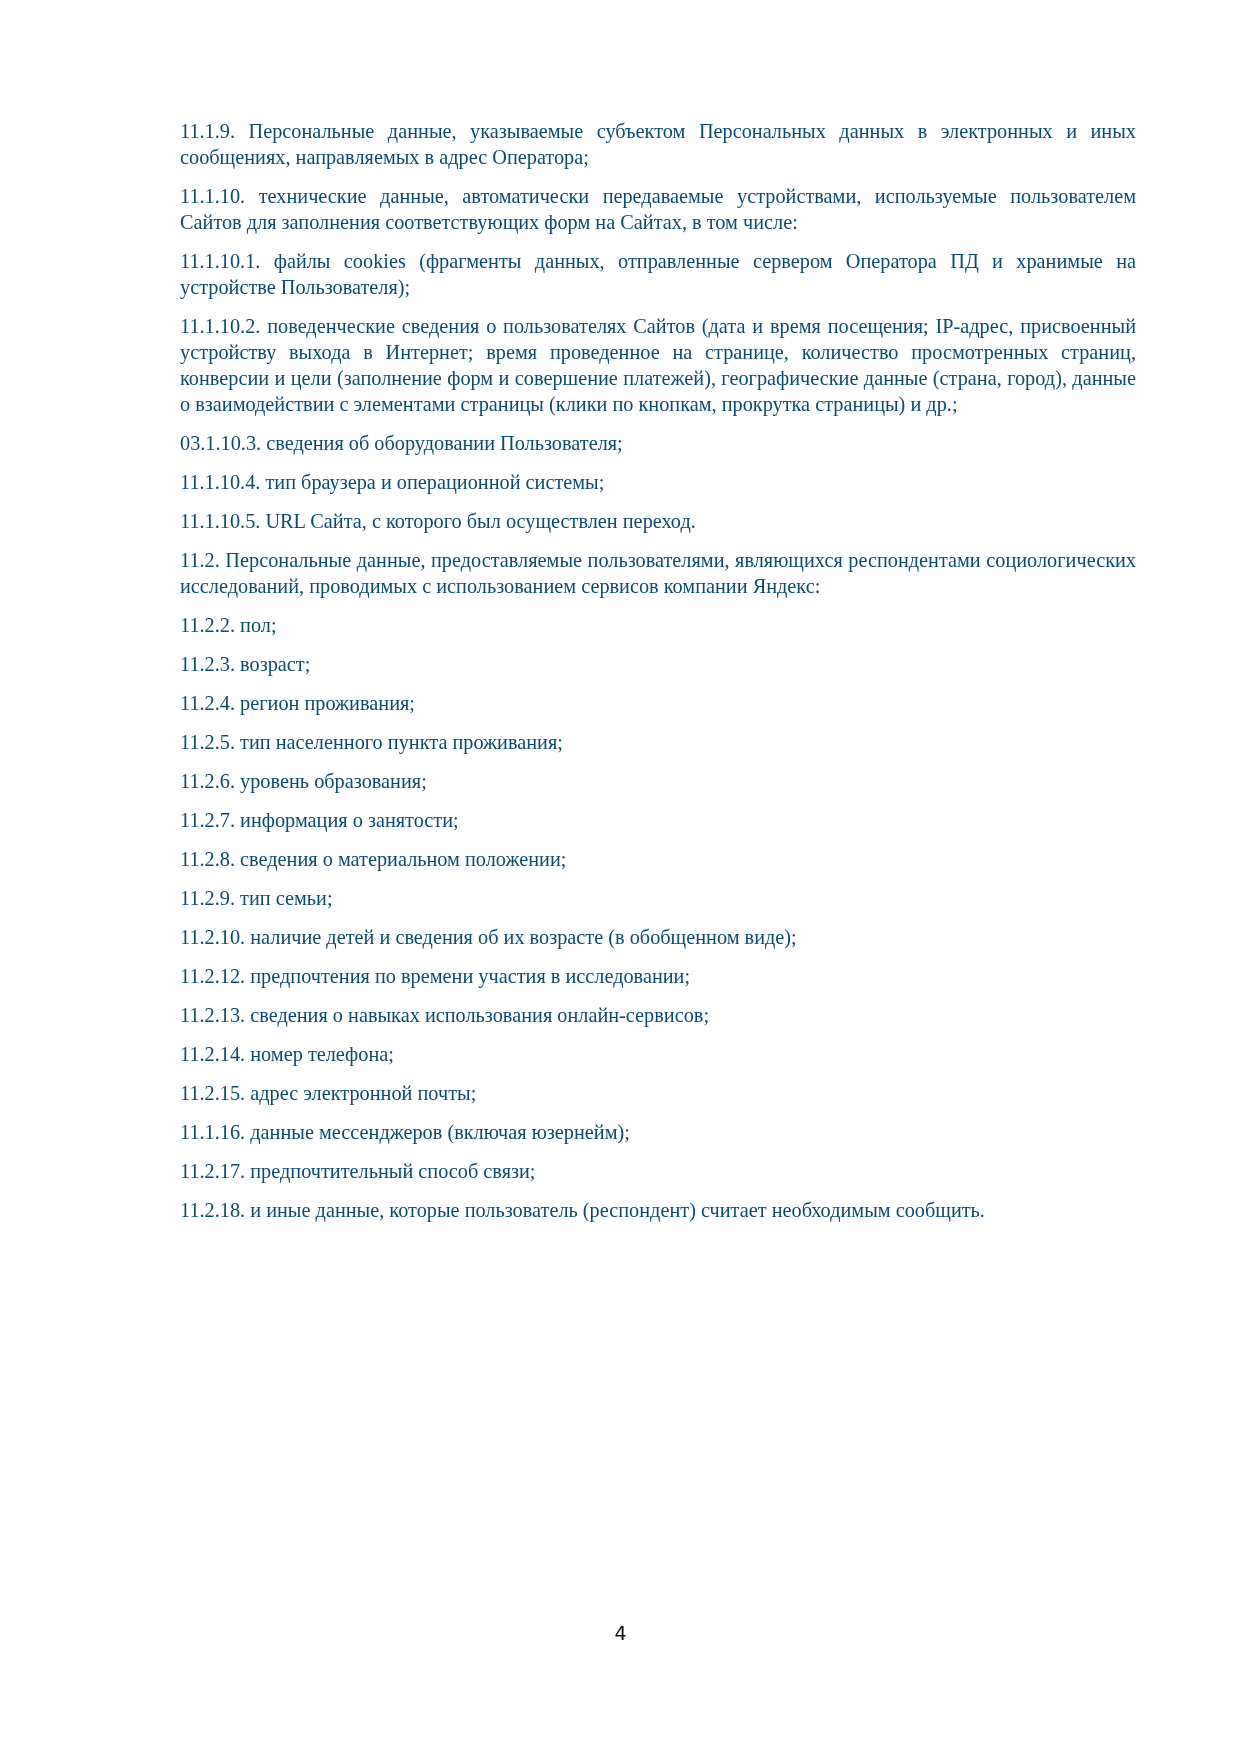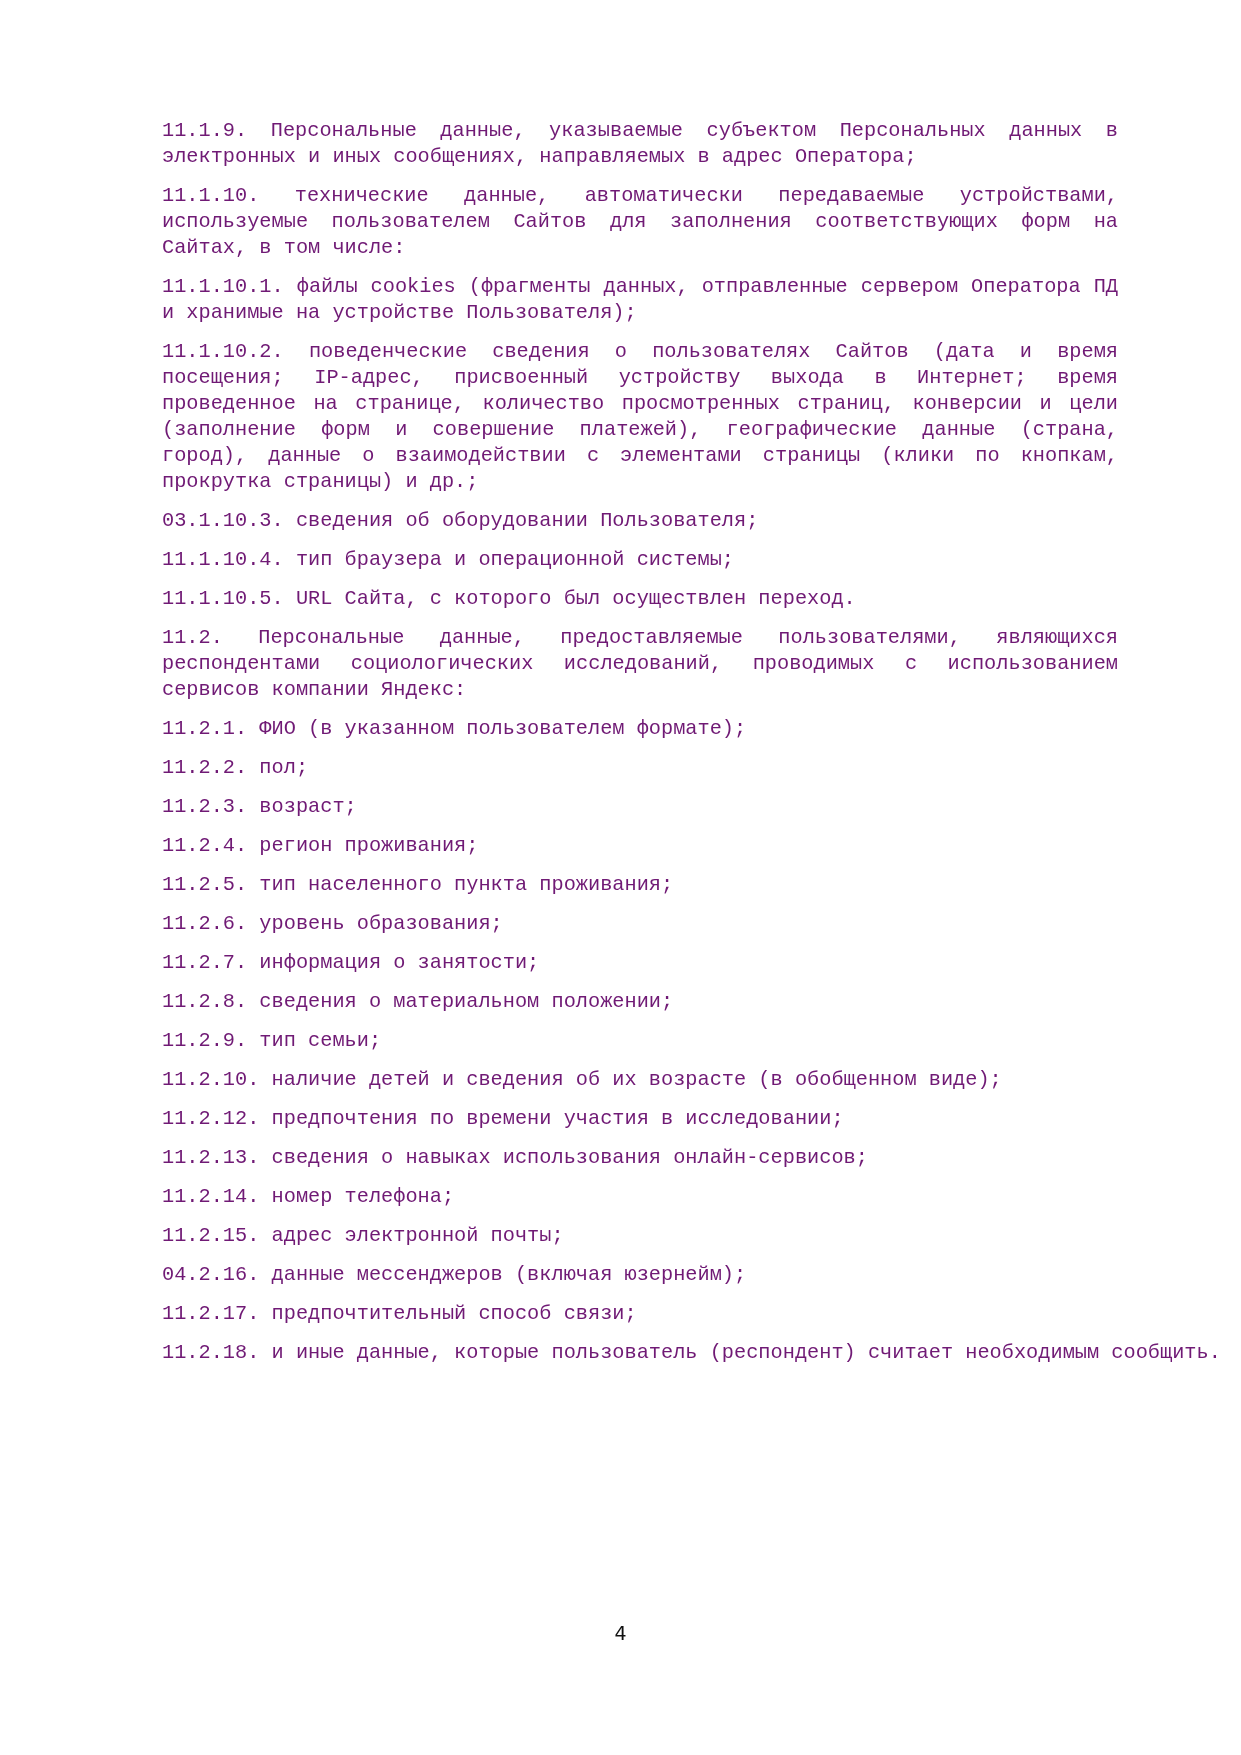--- a/index.html
+++ b/index.html
@@ -8,9 +8,9 @@
     position: absolute; left: 0; top: 0; width: 1241px; height: 1755px; background: #ffffff;
   }
   .content {
-    position: absolute; left: 162px; top: 118px; width: 956px;
-    font-family: Liberation Mono, monospace;
-    font-size: 20.3px; line-height: 26px; color: #701a75;
+    position: absolute; left: 180px; top: 118px; width: 956px;
+    font-family: Liberation Serif, serif;
+    font-size: 20.3px; line-height: 26px; color: #0c4a6e;
   }
   .para {
     margin: 0 0 13px 0; text-align: justify; text-align-last: left;

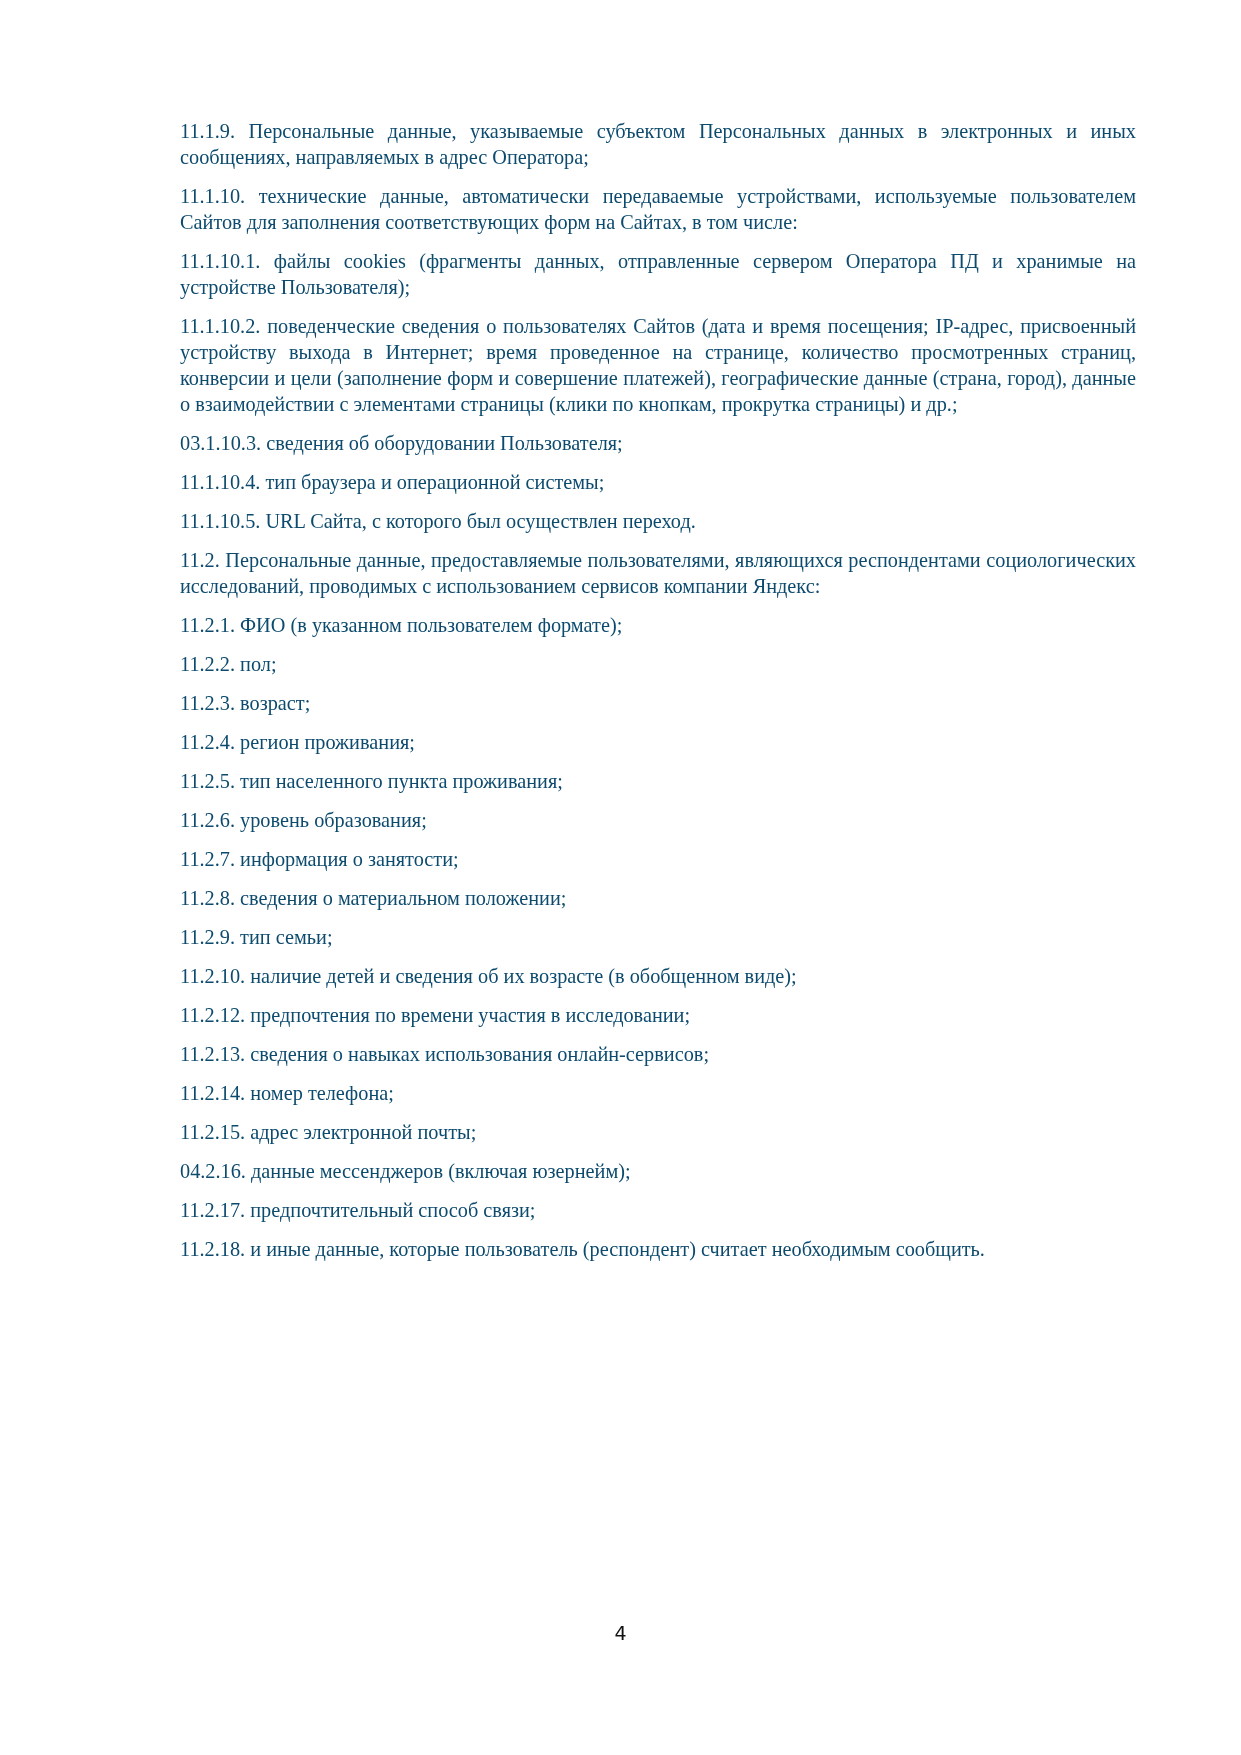--- a/index.html
+++ b/index.html
@@ -38,7 +38,6 @@
     <p class="para">11.2. Персональные данные, предоставляемые пользователями, являющихся респондентами социологических исследований, проводимых с использованием сервисов компании Яндекс:</p>
 
     <div>
-      <p class="item">11.2.1. ФИО (в указанном пользователем формате);</p>
       <p class="item">11.2.2. пол;</p>
       <p class="item">11.2.3. возраст;</p>
       <p class="item">11.2.4. регион проживания;</p>

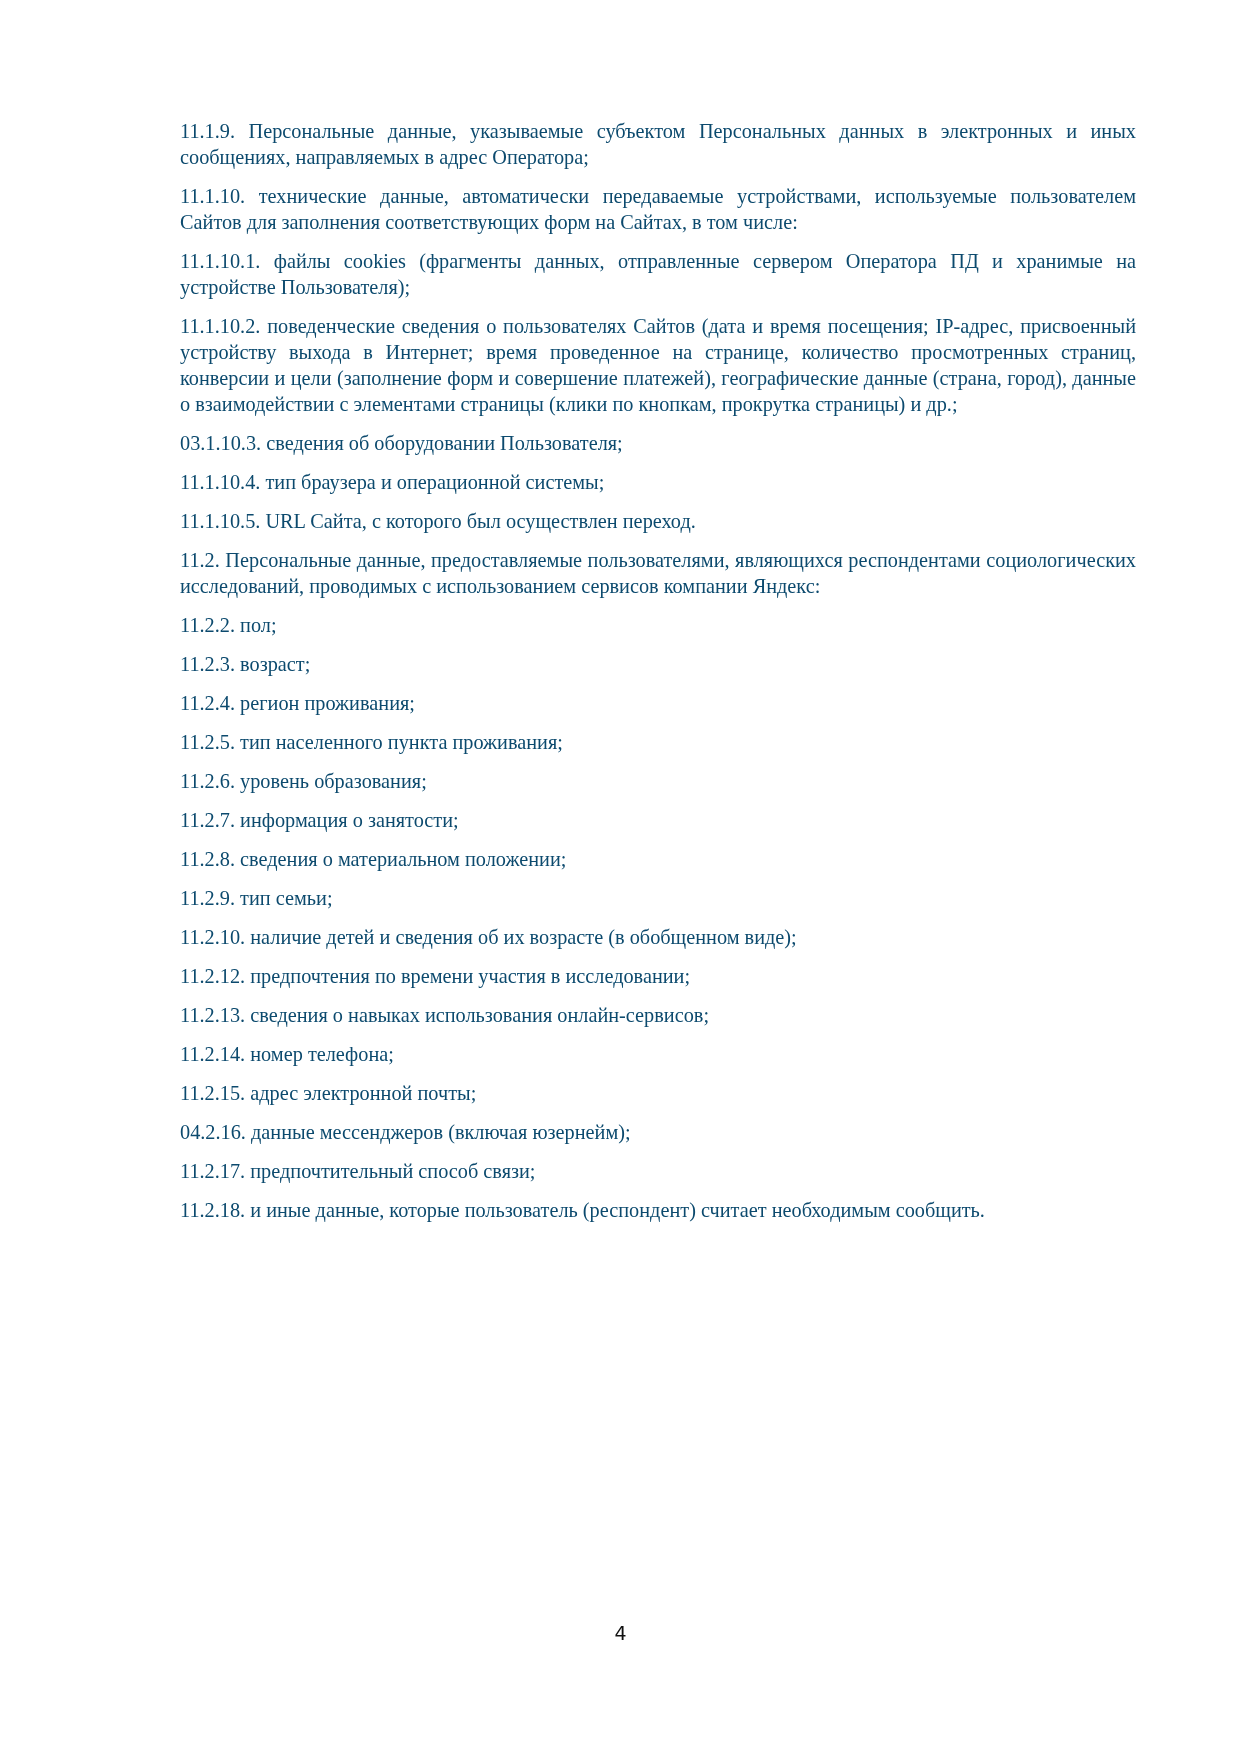--- a/index.html
+++ b/index.html
@@ -51,7 +51,7 @@
       <p class="item">11.2.13. сведения о навыках использования онлайн-сервисов;</p>
       <p class="item">11.2.14. номер телефона;</p>
       <p class="item">11.2.15. адрес электронной почты;</p>
-      <p class="item">04.2.16. данные мессенджеров (включая юзернейм);</p>
+      <p class="item">11.1.16. данные мессенджеров (включая юзернейм);</p>
       <p class="item">11.2.17. предпочтительный способ связи;</p>
       <p class="item">11.2.18. и иные данные, которые пользователь (респондент) считает необходимым сообщить.</p>
     </div>

